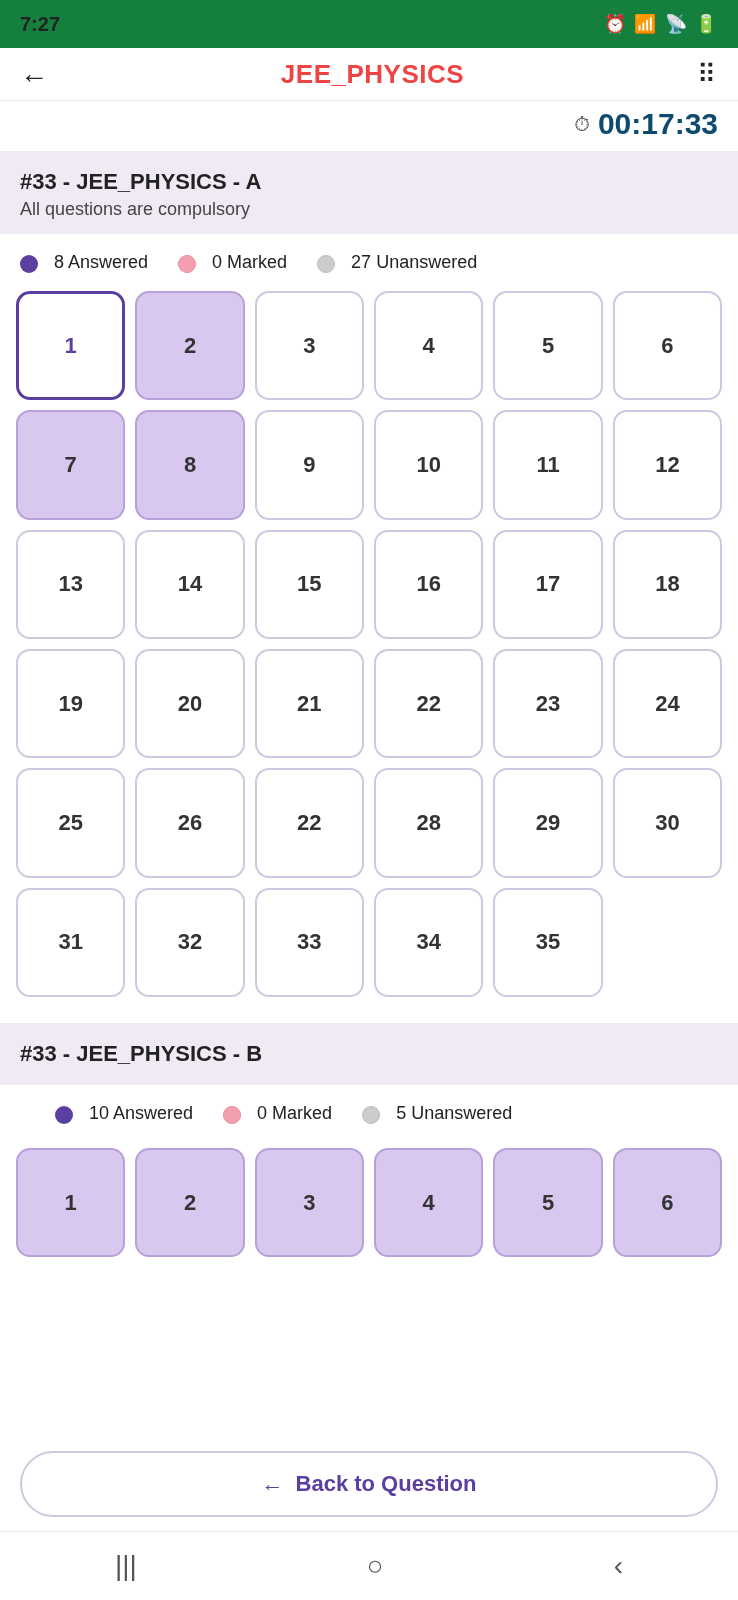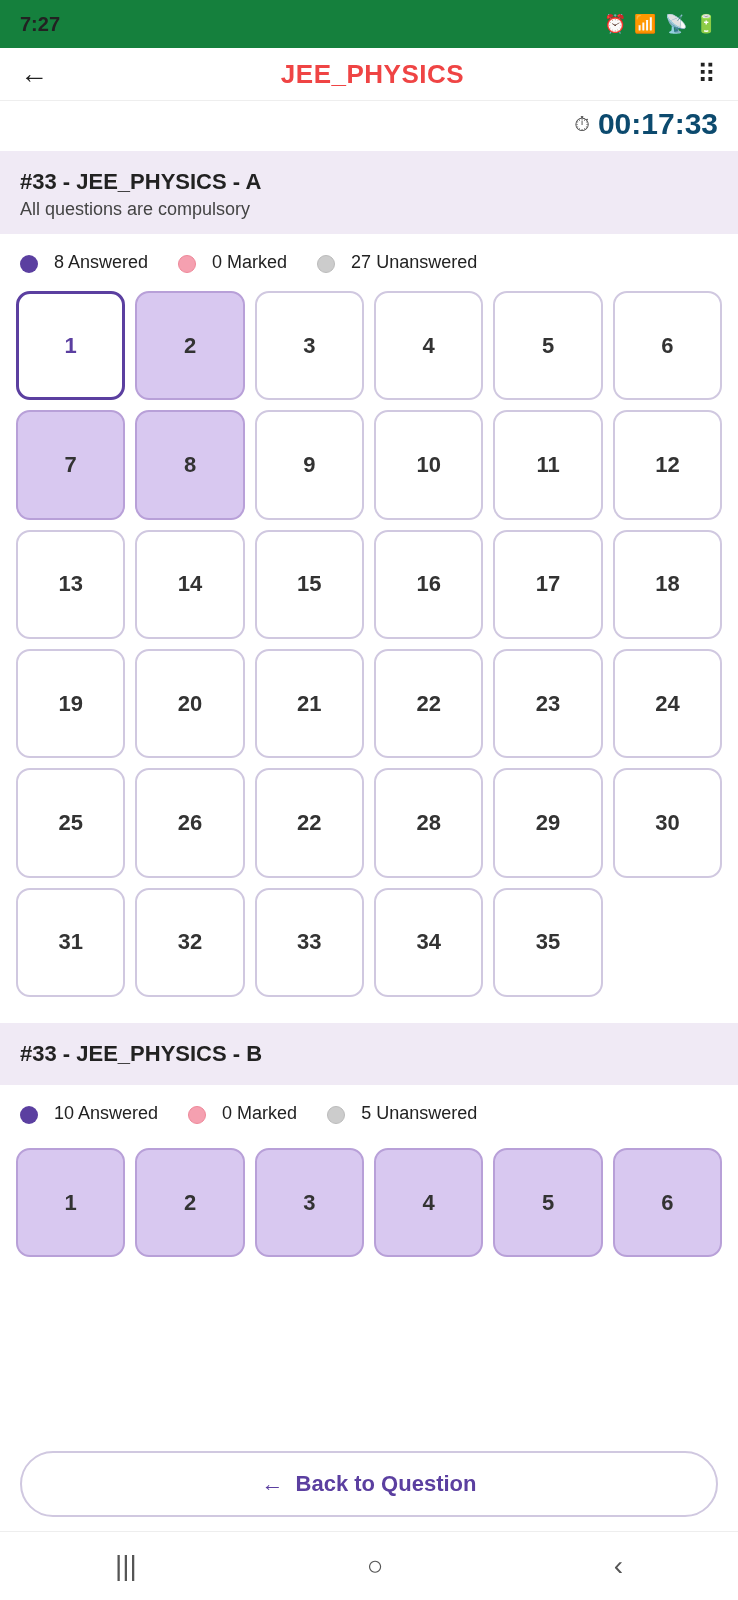--- a/index.html
+++ b/index.html
@@ -189,6 +189,7 @@
 
     .section-b-row {
       padding-bottom: 24px;
+      margin-left: 35px;
     }
   </style>
 </head>

